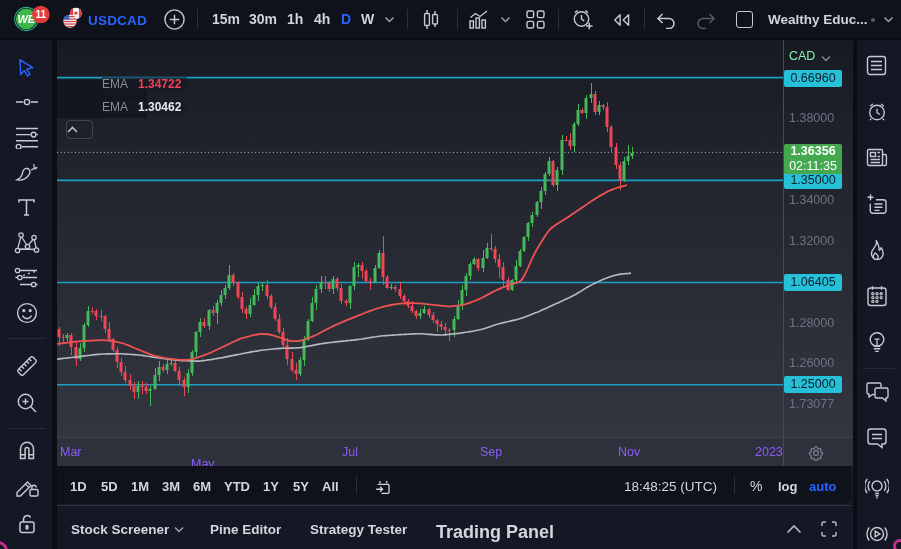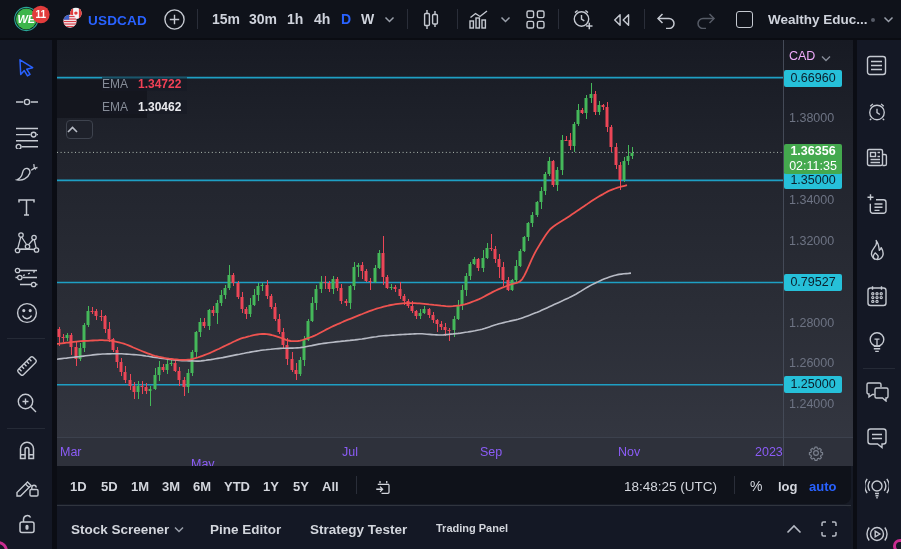--- a/index.html
+++ b/index.html
@@ -350,7 +350,7 @@
       </svg>
     </div>
 
-<div class="plab" style="top:49px;color:#f0abfc;">CAD</div>
+<div class="plab" style="top:49px;color:#86efac;">CAD</div>
 <svg class="abs" style="left:821px;top:55px" width="10" height="7" viewBox="0 0 10 7" fill="none" stroke="#868c98" stroke-width="1.4">
       <path d="M1 1.5l4 4 4-4"></path>
     </svg>

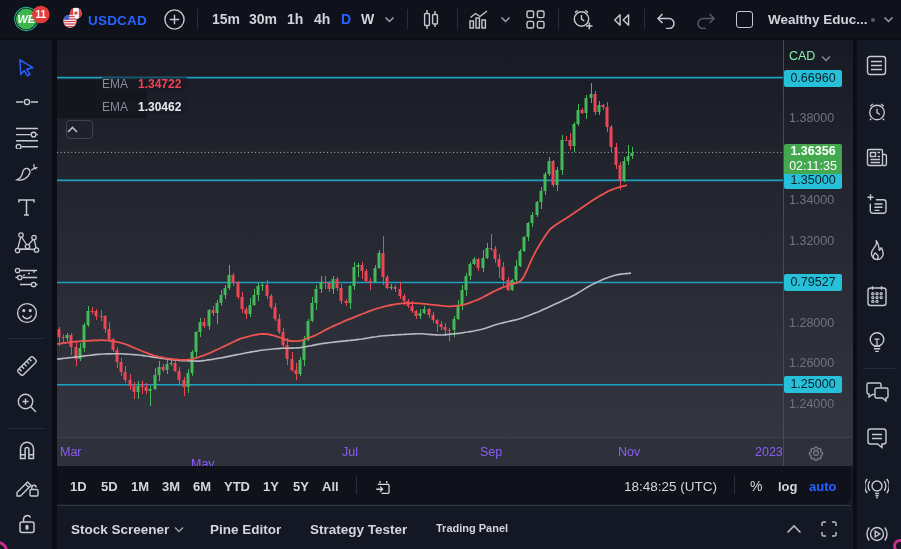--- a/index.html
+++ b/index.html
@@ -362,7 +362,7 @@
 <div class="plab" style="top:397px;">1.24000</div>
 <div class="cyanbox" style="top:70px;">0.66960</div>
 <div class="cyanbox" style="top:172px;">1.35000</div>
-<div class="cyanbox" style="top:274px;">0.79527</div>
+<div class="cyanbox" style="top:274px;">1.06405</div>
 <div class="cyanbox" style="top:376px;">1.25000</div>
 <div class="abs" id="greenbox">1.36356<br><span style="font-weight:400">02:11:35</span></div>
 

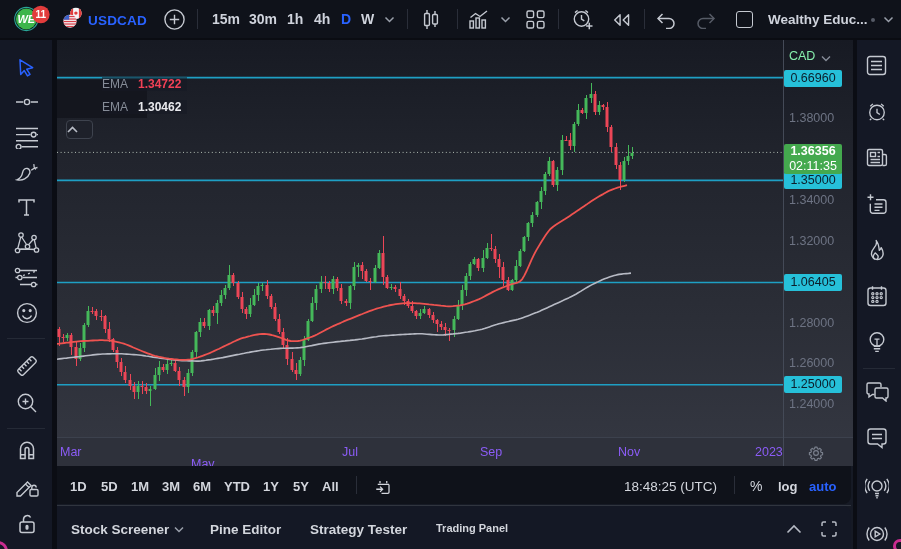--- a/index.html
+++ b/index.html
@@ -359,7 +359,7 @@
 <div class="plab" style="top:234px;">1.32000</div>
 <div class="plab" style="top:316px;">1.28000</div>
 <div class="plab" style="top:356px;">1.26000</div>
-<div class="plab" style="top:397px;">1.24000</div>
+<div class="plab" style="top:397px;">1.73077</div>
 <div class="cyanbox" style="top:70px;">0.66960</div>
 <div class="cyanbox" style="top:172px;">1.35000</div>
 <div class="cyanbox" style="top:274px;">1.06405</div>

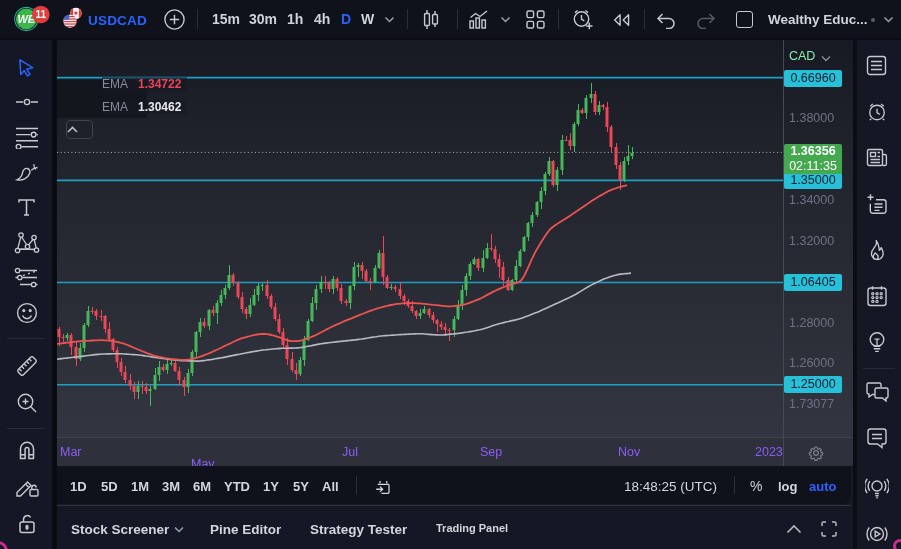--- a/index.html
+++ b/index.html
@@ -408,7 +408,7 @@
     </svg>
 <div class="abs bt-txt" style="left:210px;top:522px;font-size:13.5px;">Pine Editor</div>
 <div class="abs bt-txt" style="left:310px;top:522px;font-size:13.5px;">Strategy Tester</div>
-<div class="abs bt-txt" style="left:436px;top:522px;font-size:11px;">Trading Panel</div>
+<div class="abs bt-txt" style="left:436px;top:522px;font-size:18px;">Trading Panel</div>
 <svg class="abs" style="left:786px;top:524px" width="16" height="10" viewBox="0 0 16 10" fill="none" stroke="#b6bac4" stroke-width="1.6">
       <path d="M1.5 8.5L8 2l6.5 6.5"></path>
     </svg>

